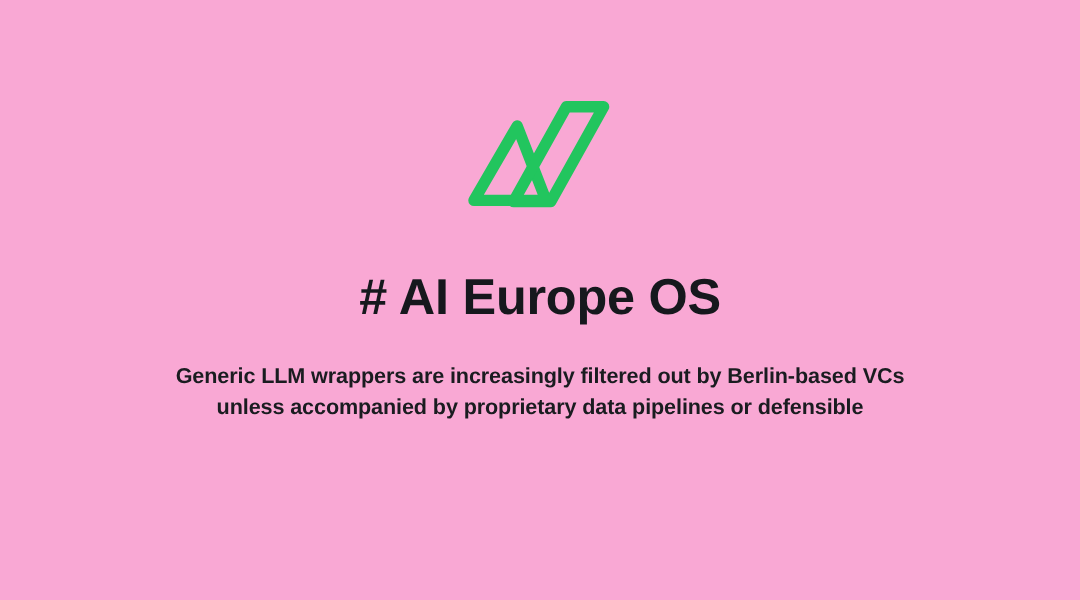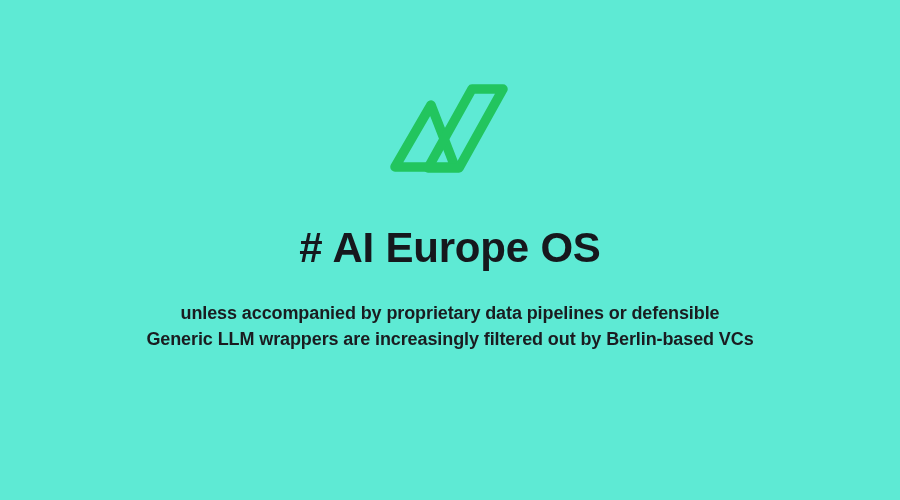--- a/index.html
+++ b/index.html
@@ -19,7 +19,7 @@
     position: relative;
     width: 900px;
     height: 500px;
-    background: #5eead4;
+    background: #f9a8d4;
     box-sizing: border-box;
     display: flex;
     flex-direction: column;

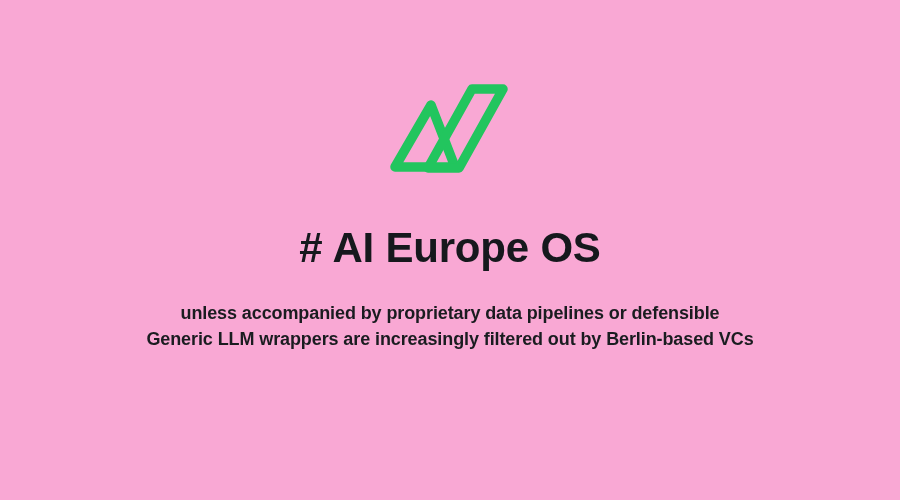--- a/index.html
+++ b/index.html
@@ -107,8 +107,8 @@
 
   <div class="body-wrap">
     <p class="body-text">
+      <span class="body-line">Generic LLM wrappers are increasingly filtered out by Berlin-based VCs</span>
       <span class="body-line">unless accompanied by proprietary data pipelines or defensible</span>
-      <span class="body-line">Generic LLM wrappers are increasingly filtered out by Berlin-based VCs</span>
     </p>
   </div>
 

